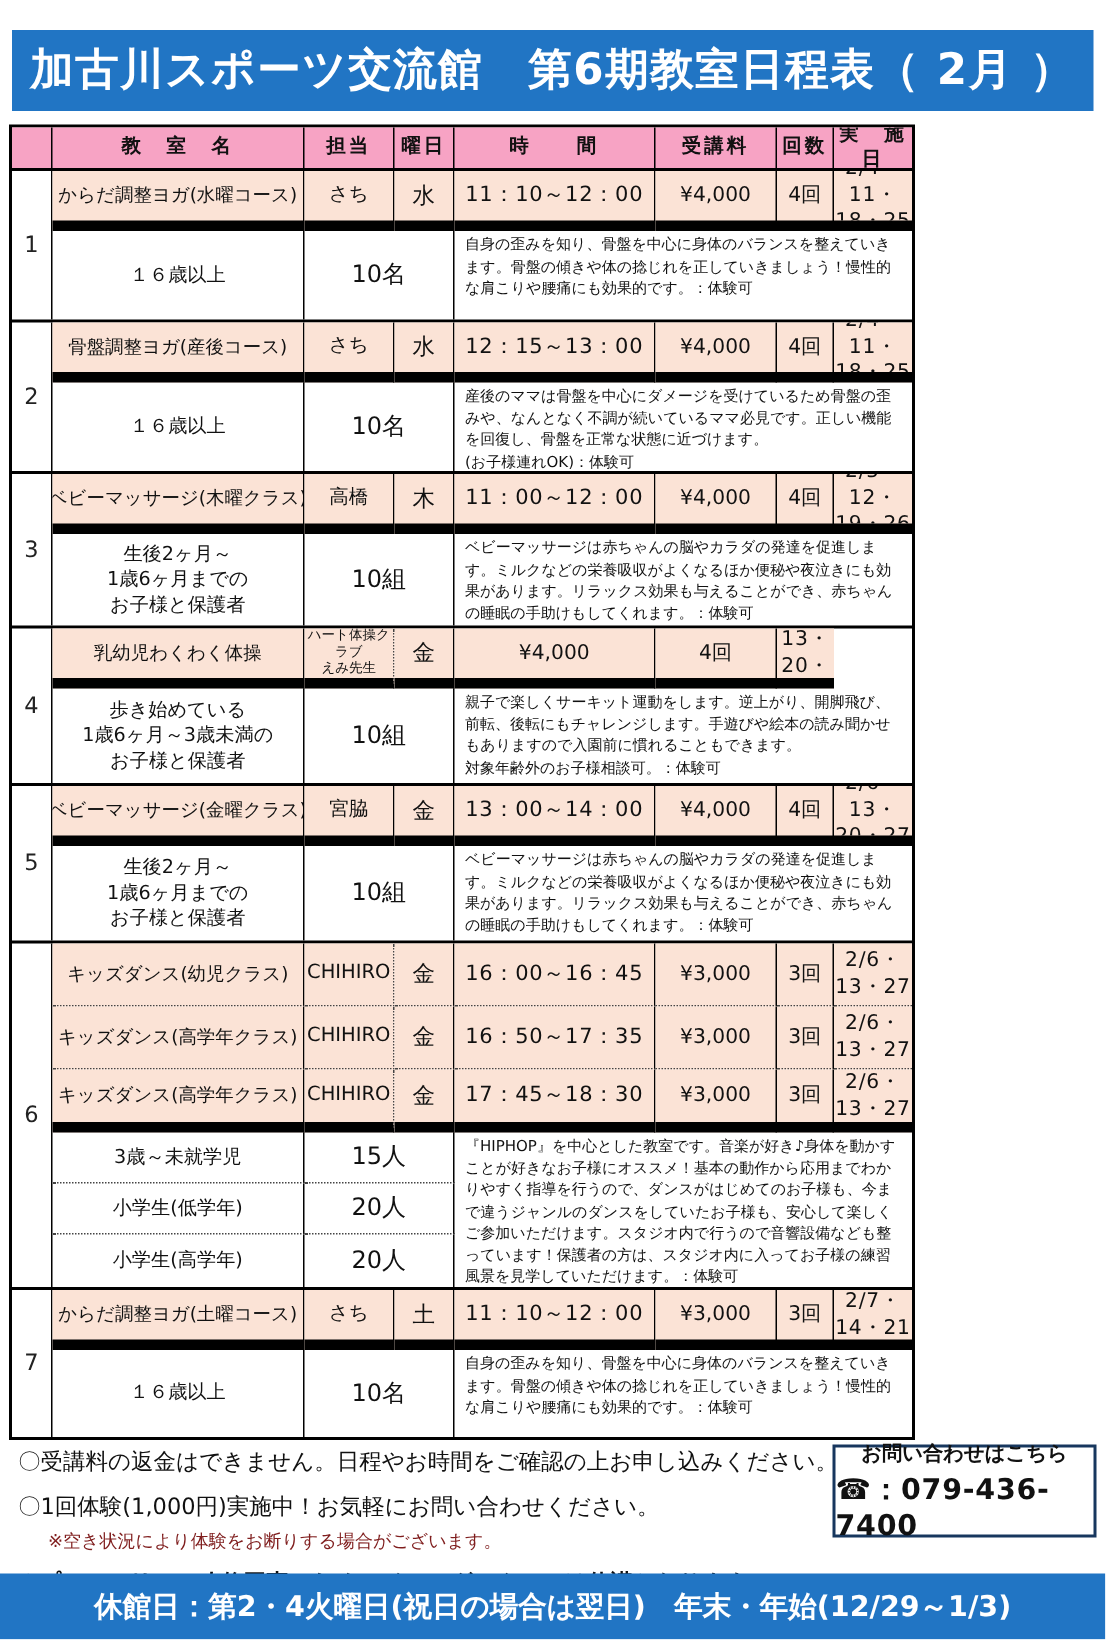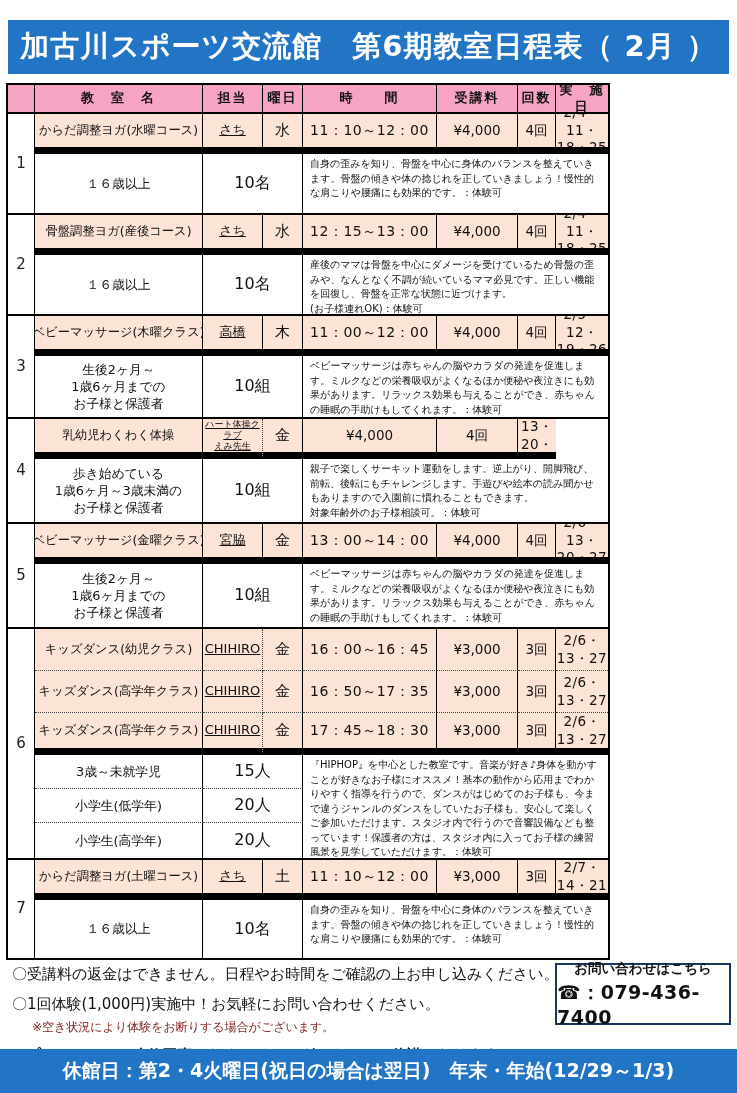--- a/index.html
+++ b/index.html
@@ -34,7 +34,7 @@
   .num { grid-column:1; grid-row:1 / -1; font-size:15px; color:#222; }
   .salmon { background:#fbe3d6; }
   .cname { font-size:12.3px; white-space:nowrap; }
-  .instr { font-size:13px;text-decoration:underline; }
+  .instr { font-size:13px; }
   .instr.small { font-size:9px; white-space:pre-line; line-height:1.25; }
   .day { font-size:15px; }
   .time { font-size:14px; letter-spacing:0.5px; }

